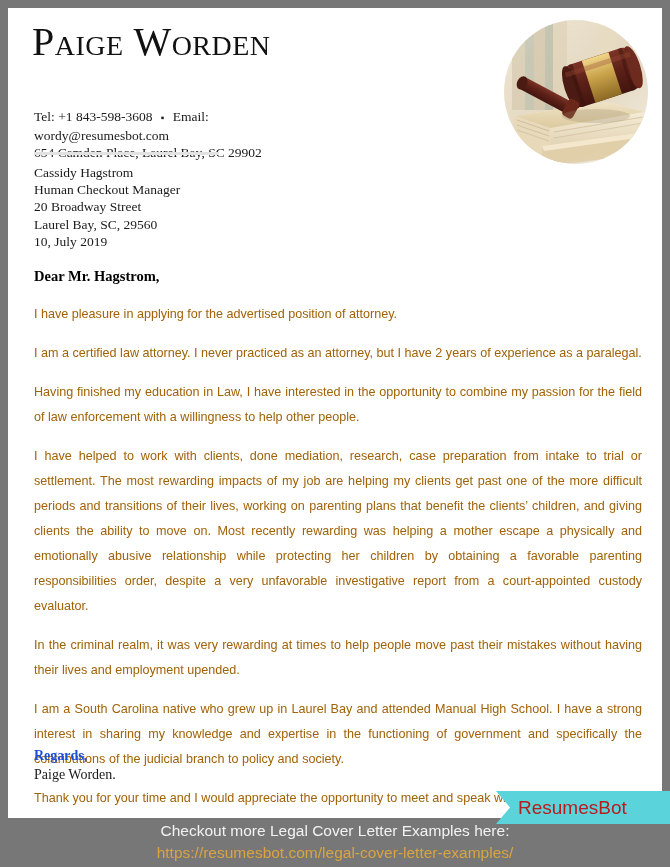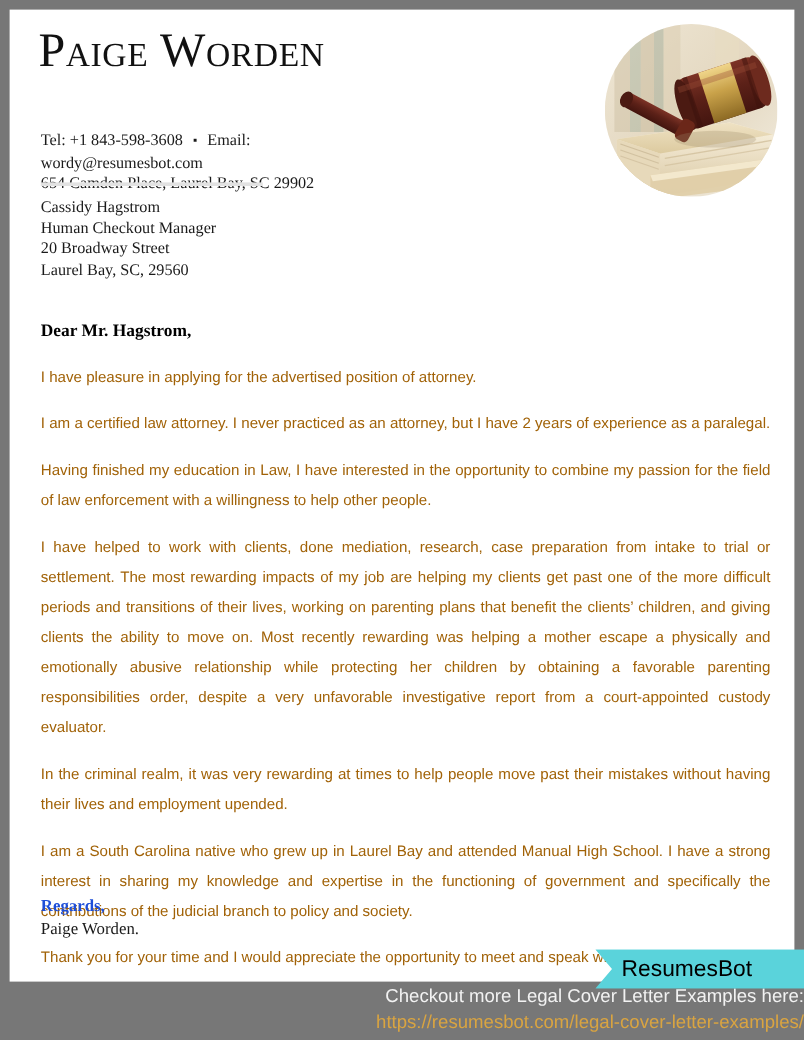--- a/index.html
+++ b/index.html
@@ -283,6 +283,7 @@
       <div>Human Checkout Manager</div>
       <div>20 Broadway Street</div>
       <div>Laurel Bay, SC, 29560</div>
+      <div>10, July 2019</div>
     </div>
 
     <div class="salutation">Dear Mr. Hagstrom,</div>

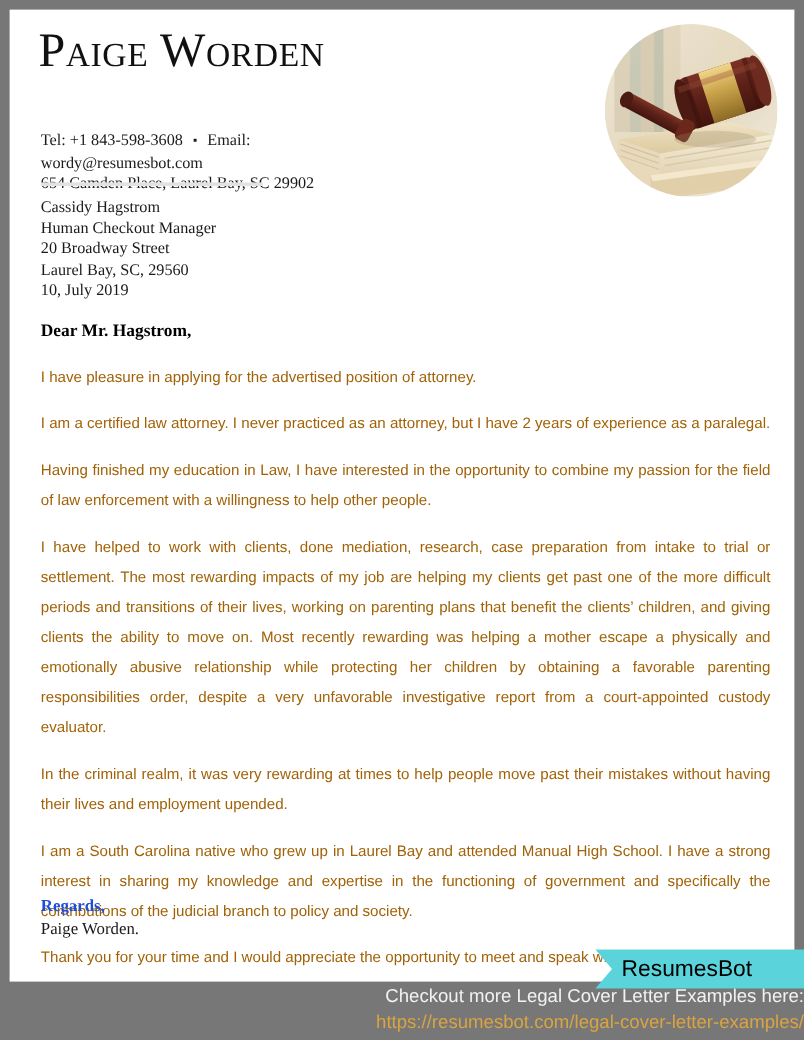--- a/index.html
+++ b/index.html
@@ -146,7 +146,7 @@
     height: 33px;
     width: 174px;
     background: #5ad3db;
-    color: #000000;
+    color: #b91c1c;
     font-family: "Liberation Sans", sans-serif;
     font-size: 19px;
     line-height: 33px;

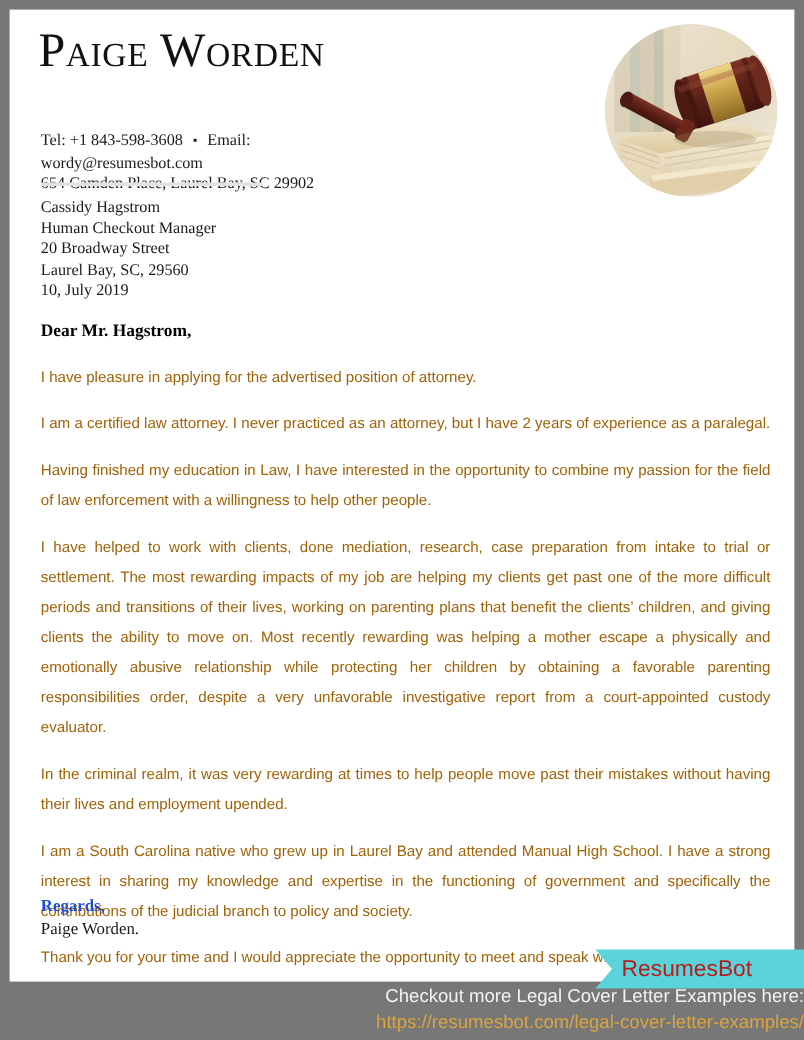--- a/index.html
+++ b/index.html
@@ -164,7 +164,7 @@
     top: 818px;
     width: 670px;
     height: 49px;
-    text-align: right;
+    text-align: center;
     font-family: "Liberation Sans", sans-serif;
   }
   .footer-line1 {

